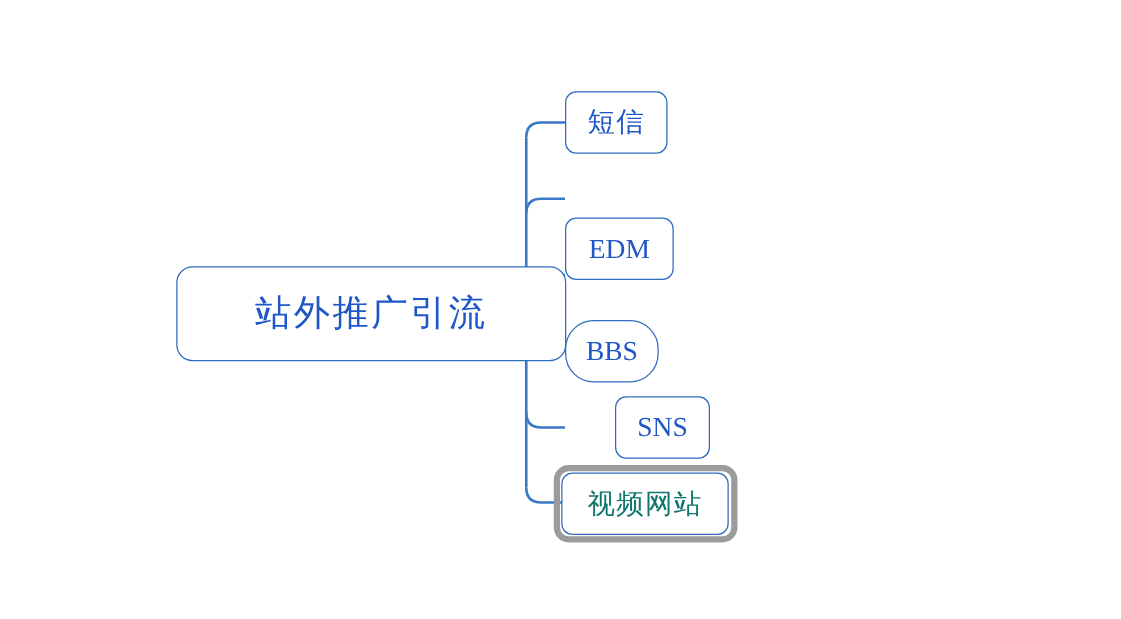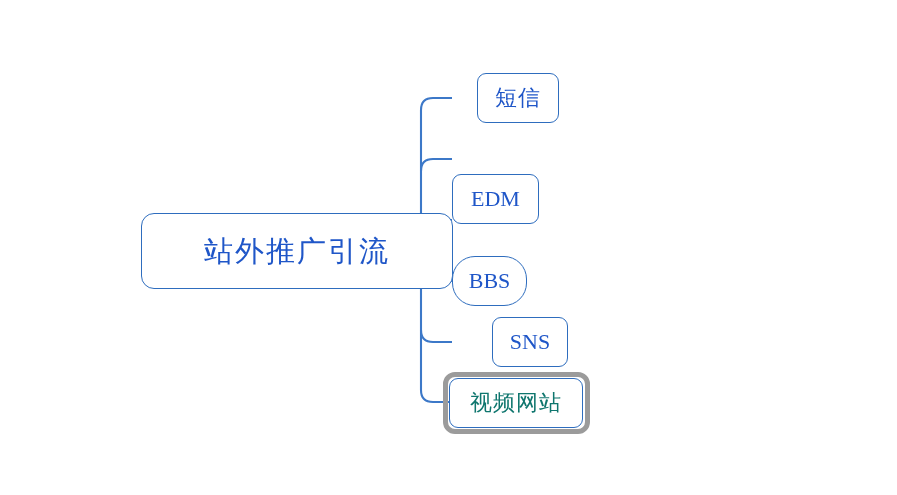--- a/index.html
+++ b/index.html
@@ -68,7 +68,7 @@
     letter-spacing: 1px;
   }
 
-  .node-sms   { left: 452px; top: 73px;  width: 82px; margin-left: 25px; }
+  .node-sms   { left: 452px; top: 73px;  width: 82px; }
   .node-edm   { left: 452px; top: 134px; width: 87px; margin-top: 40px; }
   .node-imq   { left: 452px; top: 195px; width: 90px; }
   .node-bbs   { left: 452px; top: 256px; width: 75px; border-radius: 23px; }

